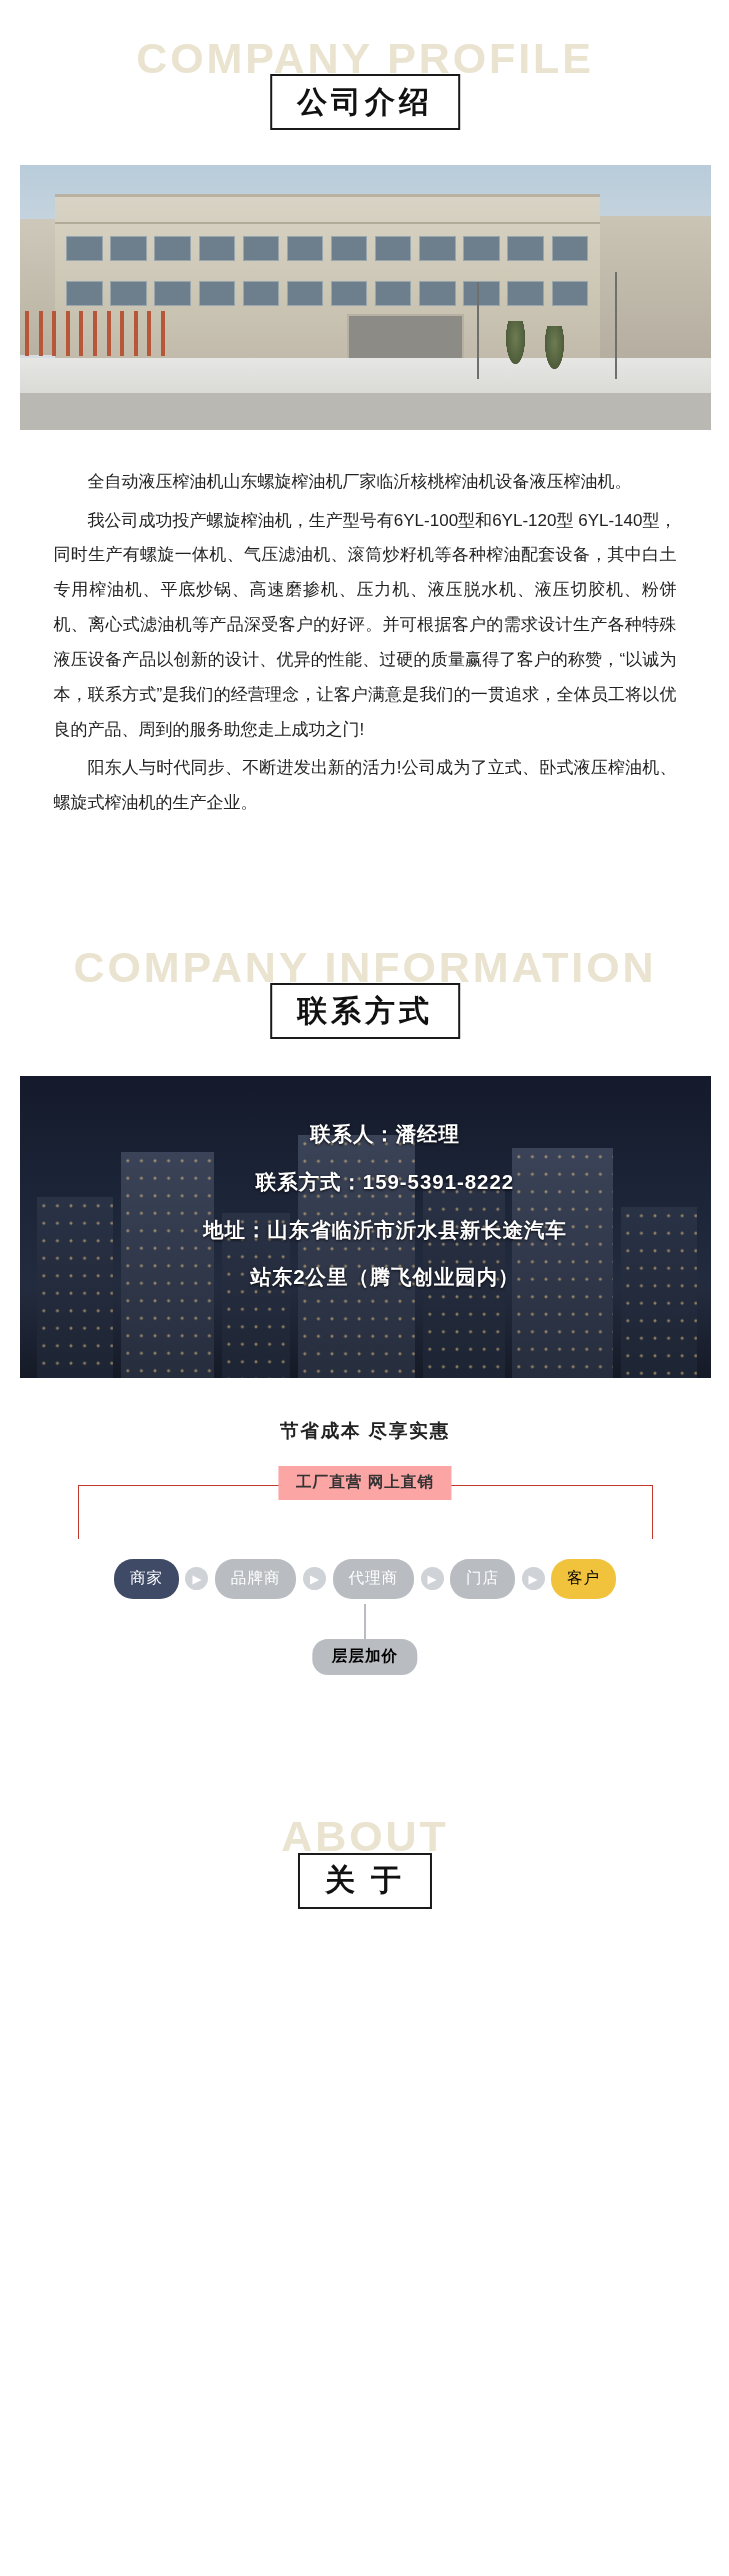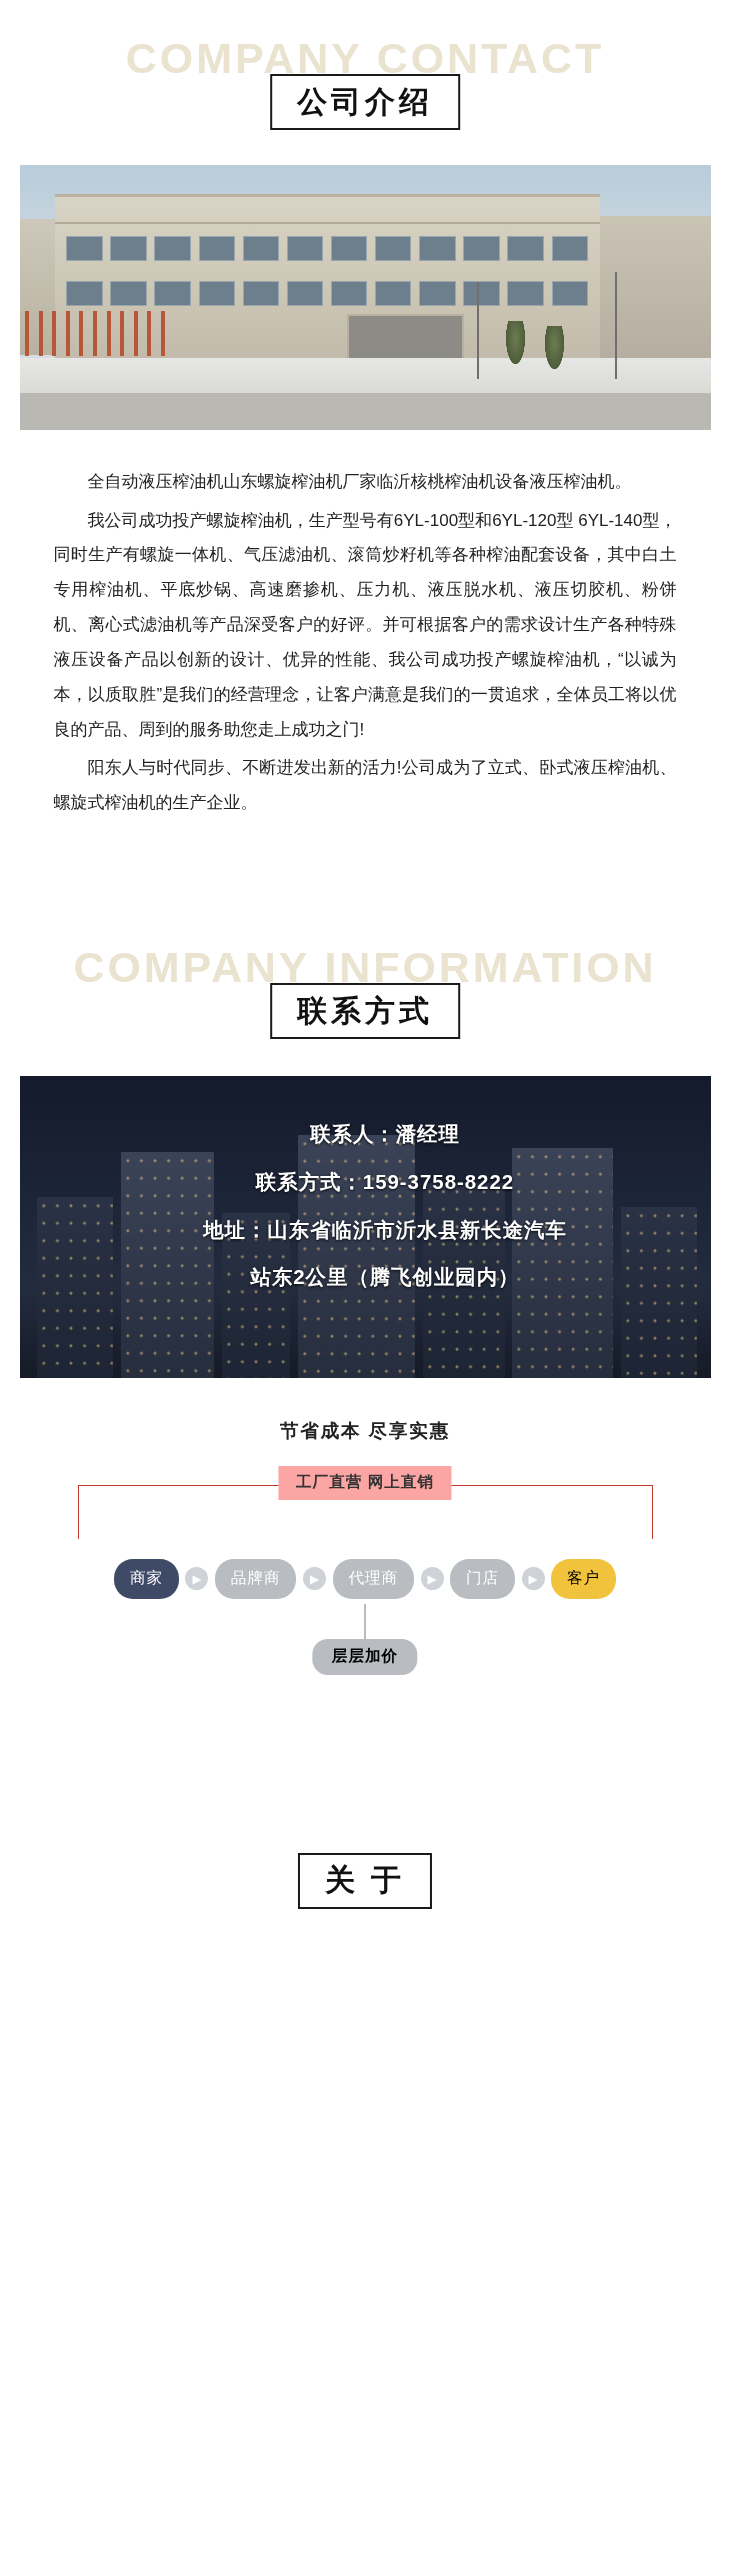--- a/index.html
+++ b/index.html
@@ -287,7 +287,7 @@
 <div class="page">
 
   <div class="section-head">
-    <div class="ghost-title">COMPANY CONTACT</div>
+    <div class="ghost-title">COMPANY PROFILE</div>
     <div class="boxed-title">公司介绍</div>
   </div>
 

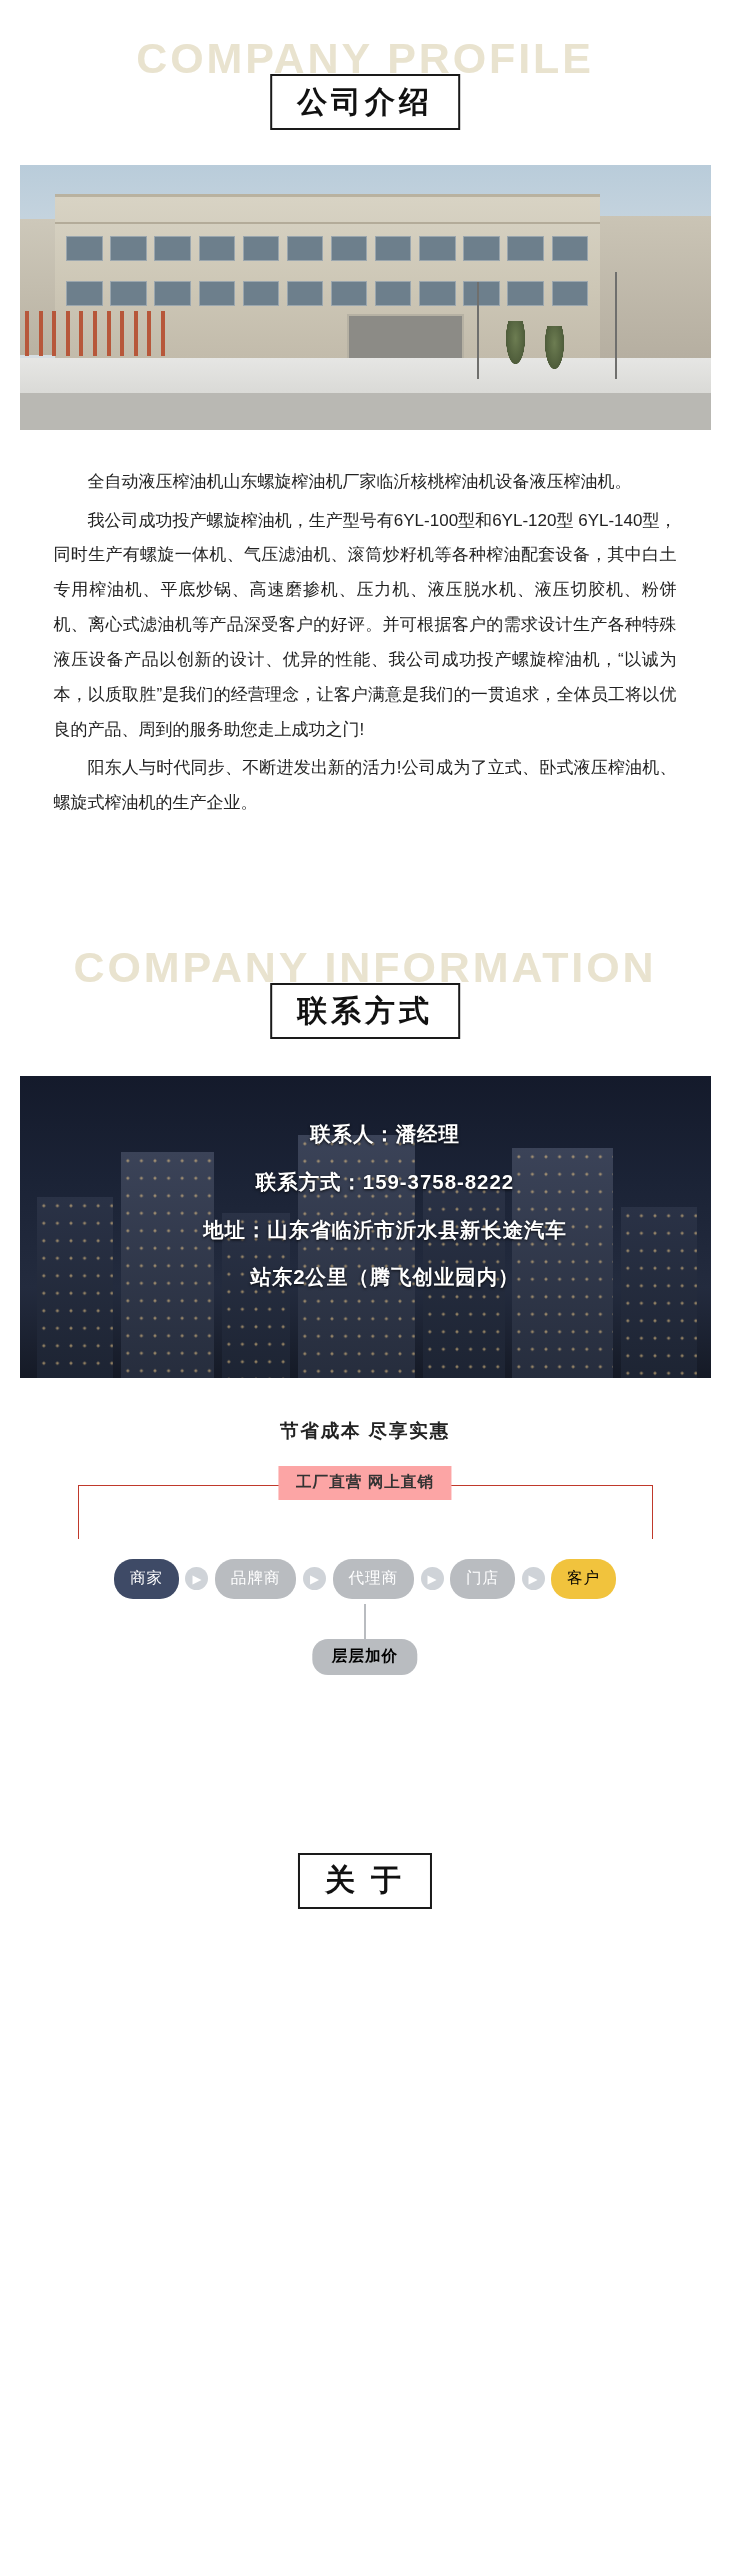--- a/index.html
+++ b/index.html
@@ -338,7 +338,7 @@
 
   <div class="body-copy">
     <p>全自动液压榨油机山东螺旋榨油机厂家临沂核桃榨油机设备液压榨油机。</p>
-    <p>我公司成功投产螺旋榨油机，生产型号有6YL-100型和6YL-120型 6YL-140型，同时生产有螺旋一体机、气压滤油机、滚筒炒籽机等各种榨油配套设备，其中白土专用榨油机、平底炒锅、高速磨掺机、压力机、液压脱水机、液压切胶机、粉饼机、离心式滤油机等产品深受客户的好评。并可根据客户的需求设计生产各种特殊液压设备产品以创新的设计、优异的性能、我公司成功投产螺旋榨油机，“以诚为本，以质取胜”是我们的经营理念，让客户满意是我们的一贯追求，全体员工将以优良的产品、周到的服务助您走上成功之门!</p>
+    <p>我公司成功投产螺旋榨油机，生产型号有6YL-100型和6YL-120型 6YL-140型，同时生产有螺旋一体机、气压滤油机、滚筒炒籽机等各种榨油配套设备，其中白土专用榨油机、平底炒锅、高速磨掺机、压力机、液压脱水机、液压切胶机、粉饼机、离心式滤油机等产品深受客户的好评。并可根据客户的需求设计生产各种特殊液压设备产品以创新的设计、优异的性能、过硬的质量赢得了客户的称赞，“以诚为本，联系方式”是我们的经营理念，让客户满意是我们的一贯追求，全体员工将以优良的产品、周到的服务助您走上成功之门!</p>
     <p>阳东人与时代同步、不断进发出新的活力!公司成为了立式、卧式液压榨油机、螺旋式榨油机的生产企业。</p>
   </div>
 

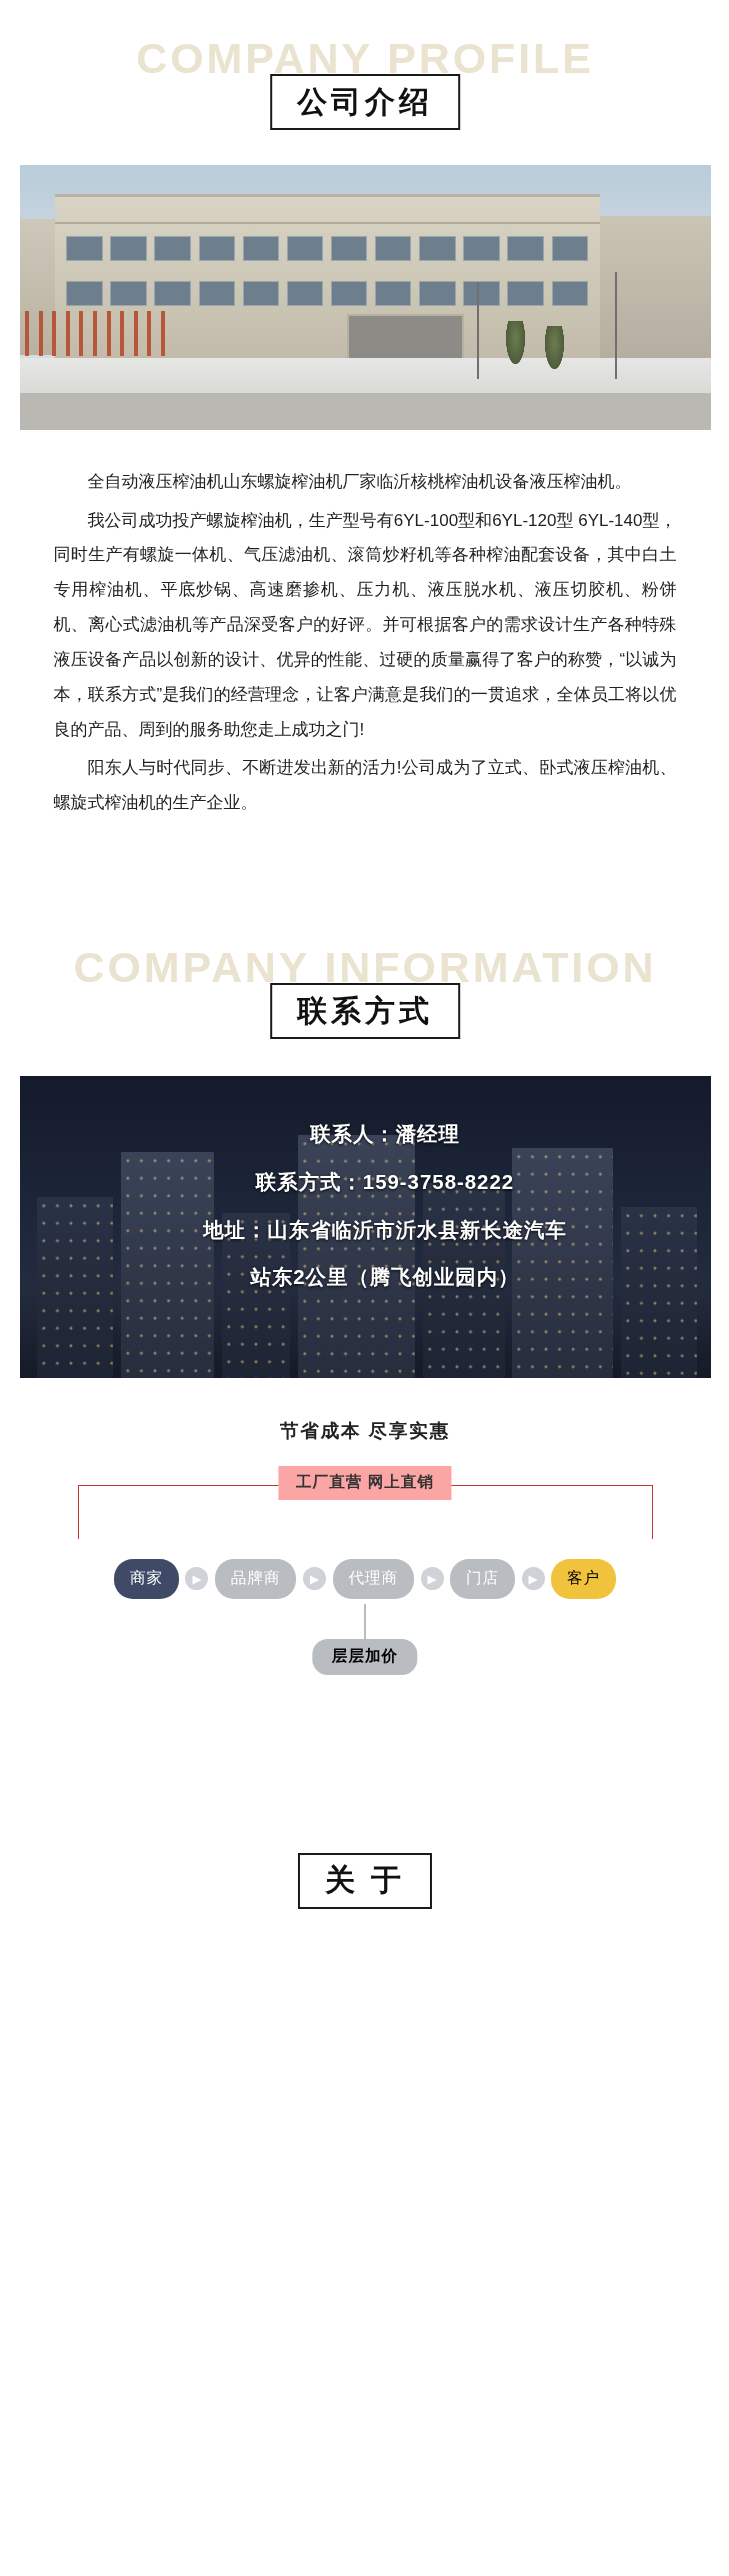--- a/index.html
+++ b/index.html
@@ -375,7 +375,7 @@
 
     <div class="contact-text">
       <div>联系人：潘经理</div>
-      <div>联系方式：159-3758-8222</div>
+      <div>联系方式：159-5391-8222</div>
       <div>地址：山东省临沂市沂水县新长途汽车</div>
       <div>站东2公里（腾飞创业园内）</div>
     </div>

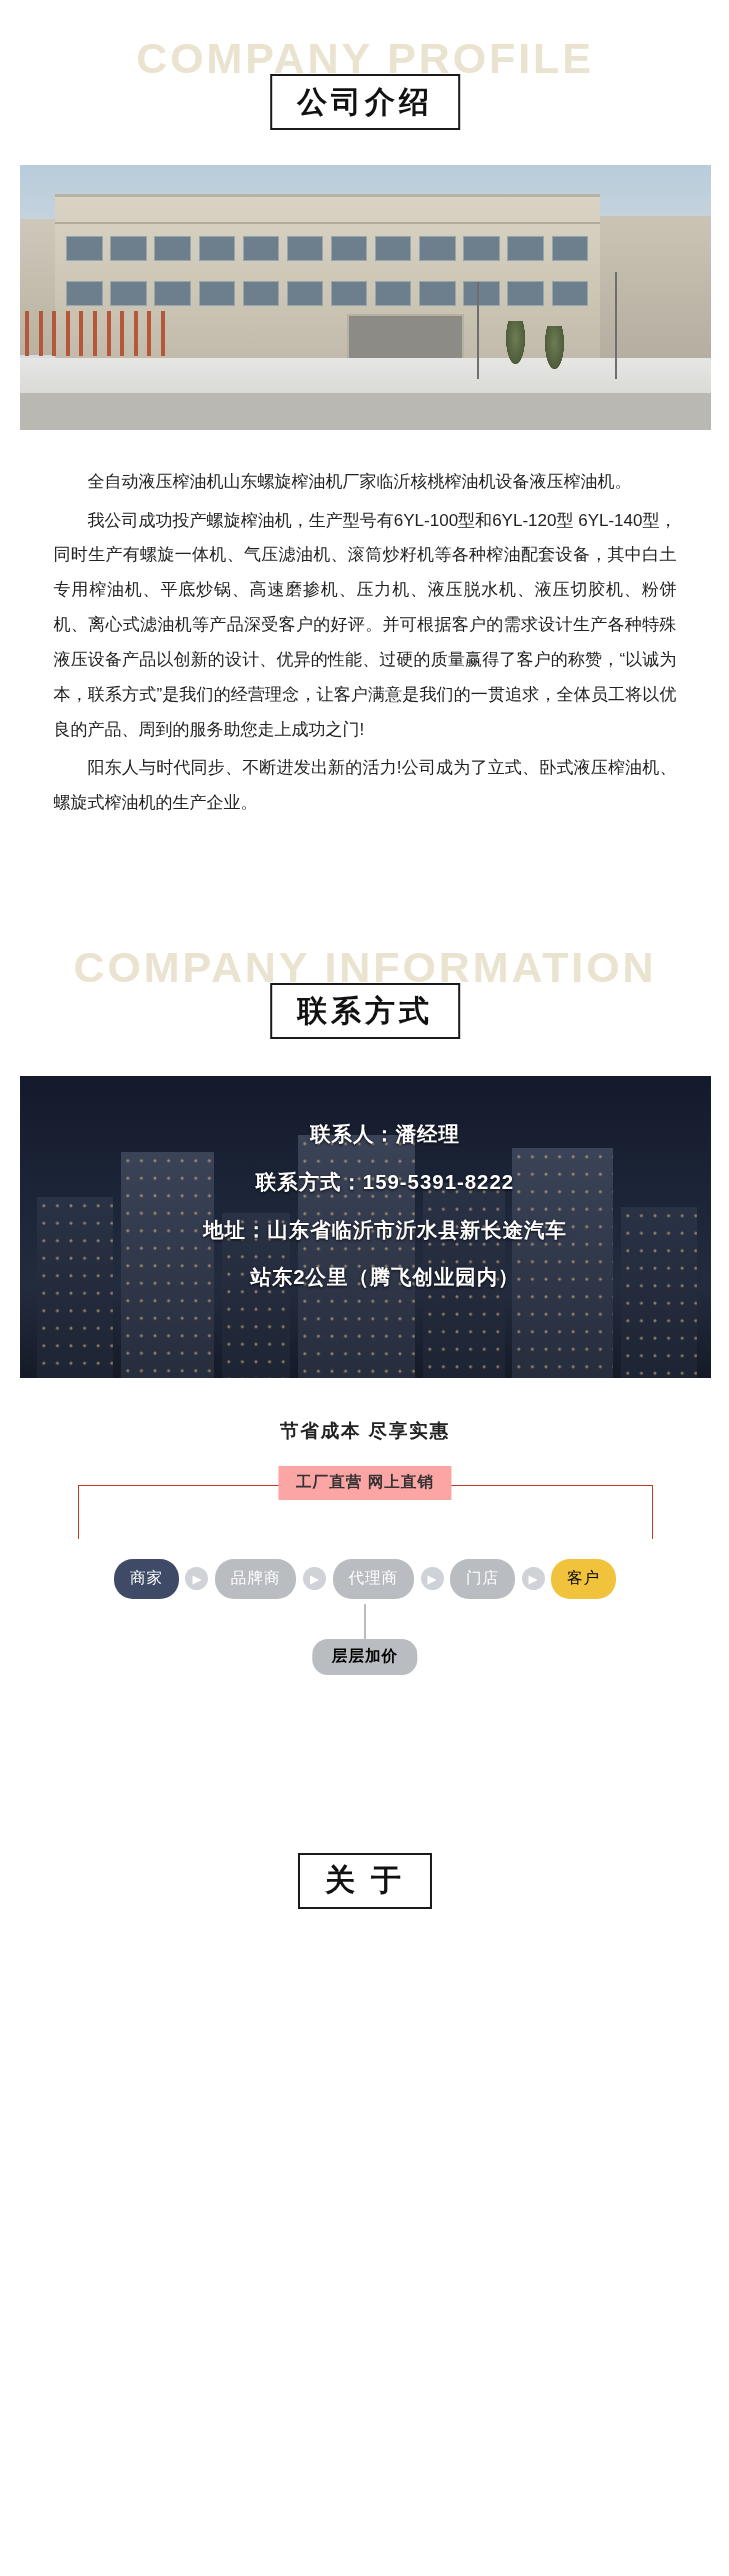--- a/index.html
+++ b/index.html
@@ -405,6 +405,7 @@
   <div class="spacer-80"></div>
 
   <div class="section-head">
+    <div class="ghost-title">ABOUT</div>
     <div class="boxed-title">关 于</div>
   </div>
 

